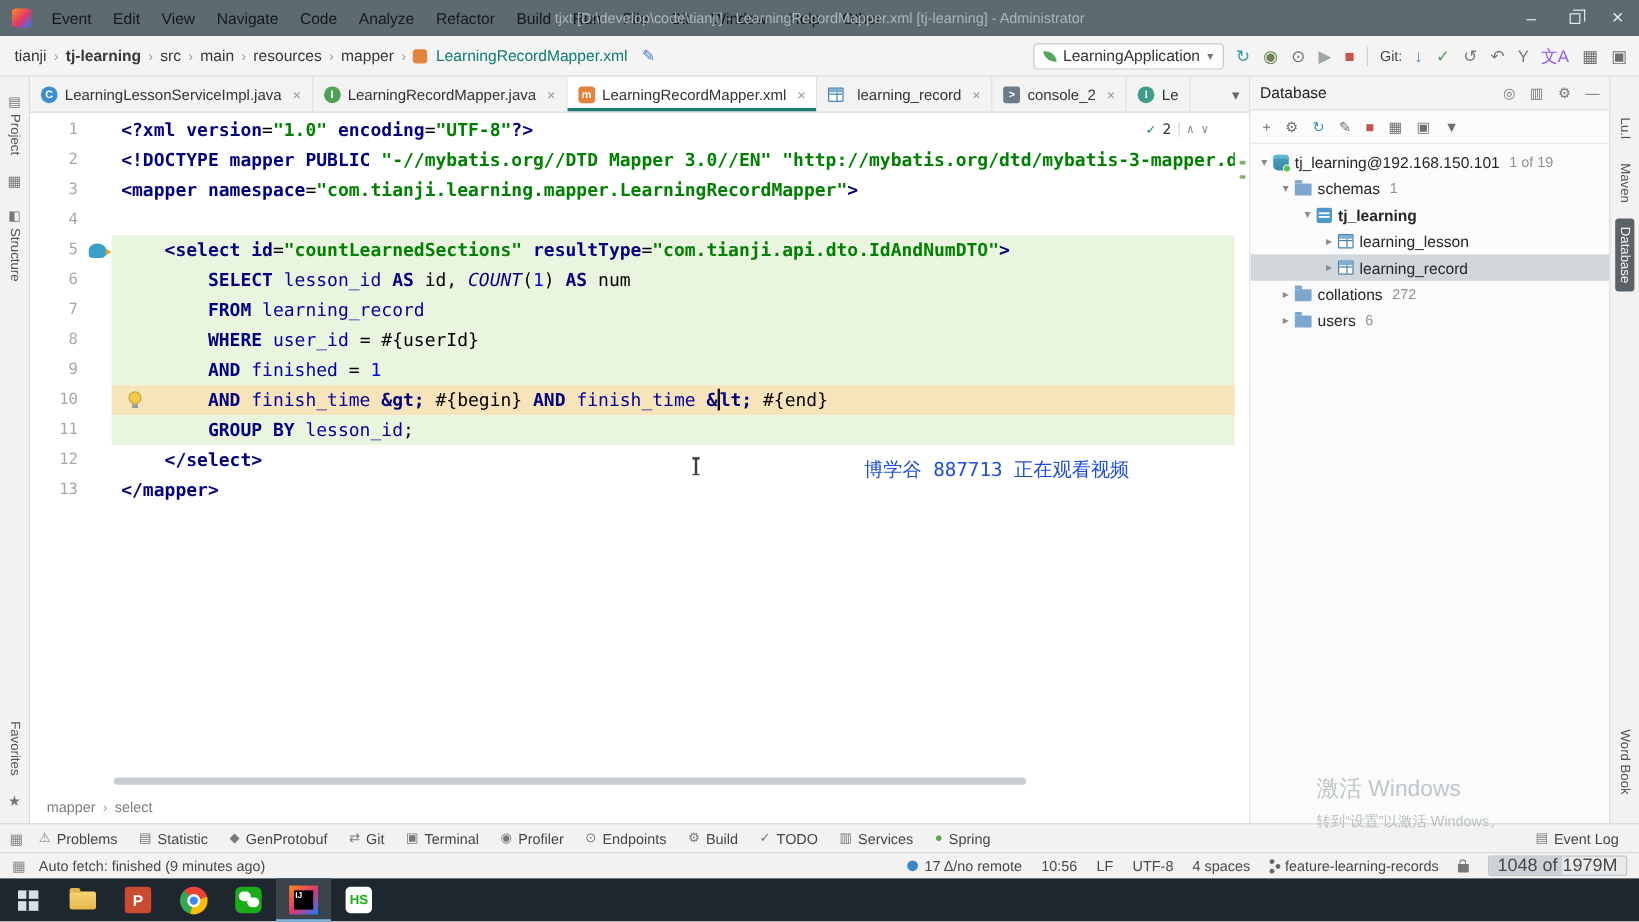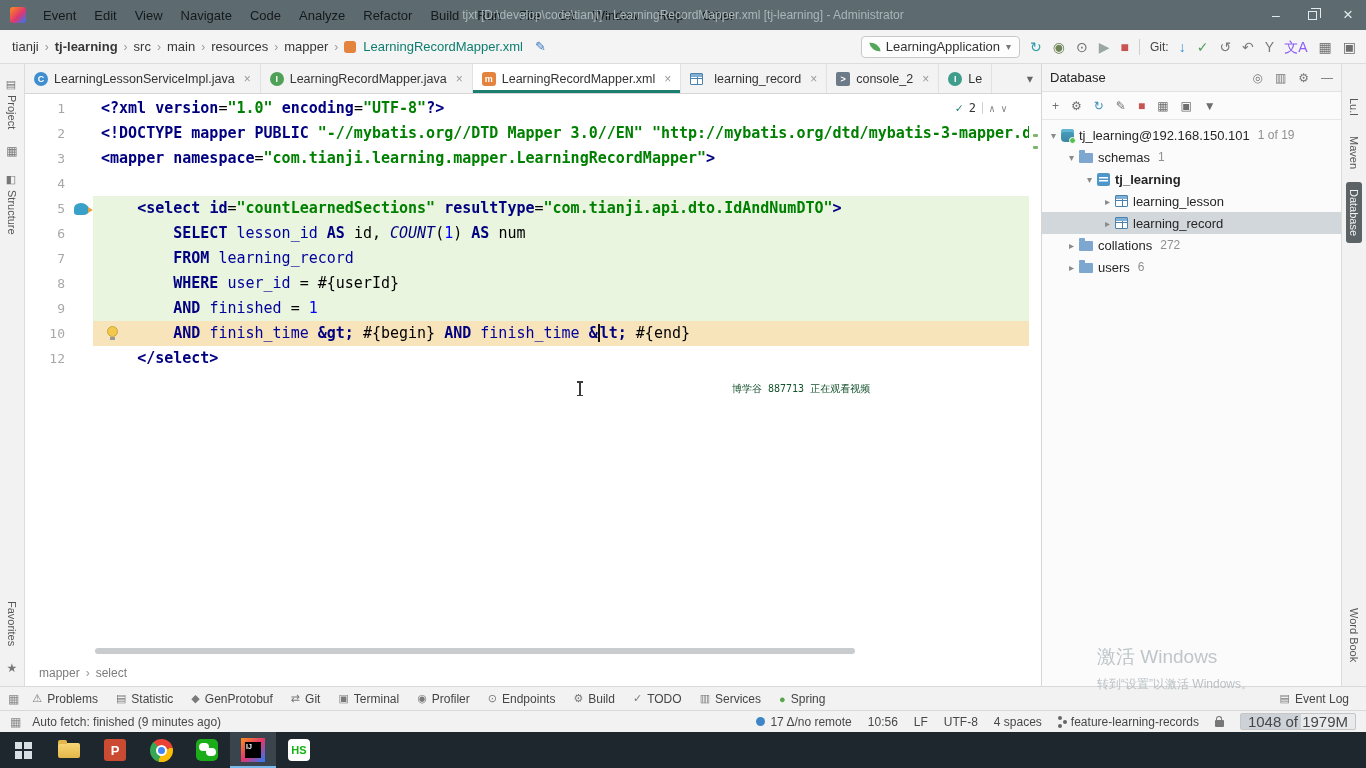--- a/index.html
+++ b/index.html
@@ -297,6 +297,7 @@
             <div class="line green"><span class="gut">8</span><span class="gicon"></span><span class="ltext"><span class="tk-plain">        </span><span class="tk-kw">WHERE </span><span class="tk-id">user_id </span><span class="tk-plain">= </span><span class="tk-param">#{userId}</span></span></div>
             <div class="line green"><span class="gut">9</span><span class="gicon"></span><span class="ltext"><span class="tk-plain">        </span><span class="tk-kw">AND </span><span class="tk-id">finished </span><span class="tk-plain">= </span><span class="tk-num">1</span></span></div>
             <div class="line orange"><span class="gut">10</span><span class="gicon"></span><span class="ltext"><span class="bulb"></span><span class="tk-plain">        </span><span class="tk-kw">AND </span><span class="tk-id">finish_time </span><span class="tk-ent">&amp;gt; </span><span class="tk-param">#{begin}</span><span class="tk-plain"> </span><span class="tk-kw">AND </span><span class="tk-id">finish_time </span><span class="tk-ent">&amp;</span><span class="caret"></span><span class="tk-ent">lt; </span><span class="tk-param">#{end}</span></span></div>
+            <div class="line green"><span class="gut">11</span><span class="gicon"></span><span class="ltext"><span class="tk-plain">        </span><span class="tk-kw">GROUP BY </span><span class="tk-id">lesson_id</span><span class="tk-plain">;</span></span></div>
             <div class="line"><span class="gut">12</span><span class="gicon"></span><span class="ltext"><span class="tk-plain">    </span><span class="tk-tag">&lt;/select&gt;</span></span></div>
           </div>
         <div class="inspect">

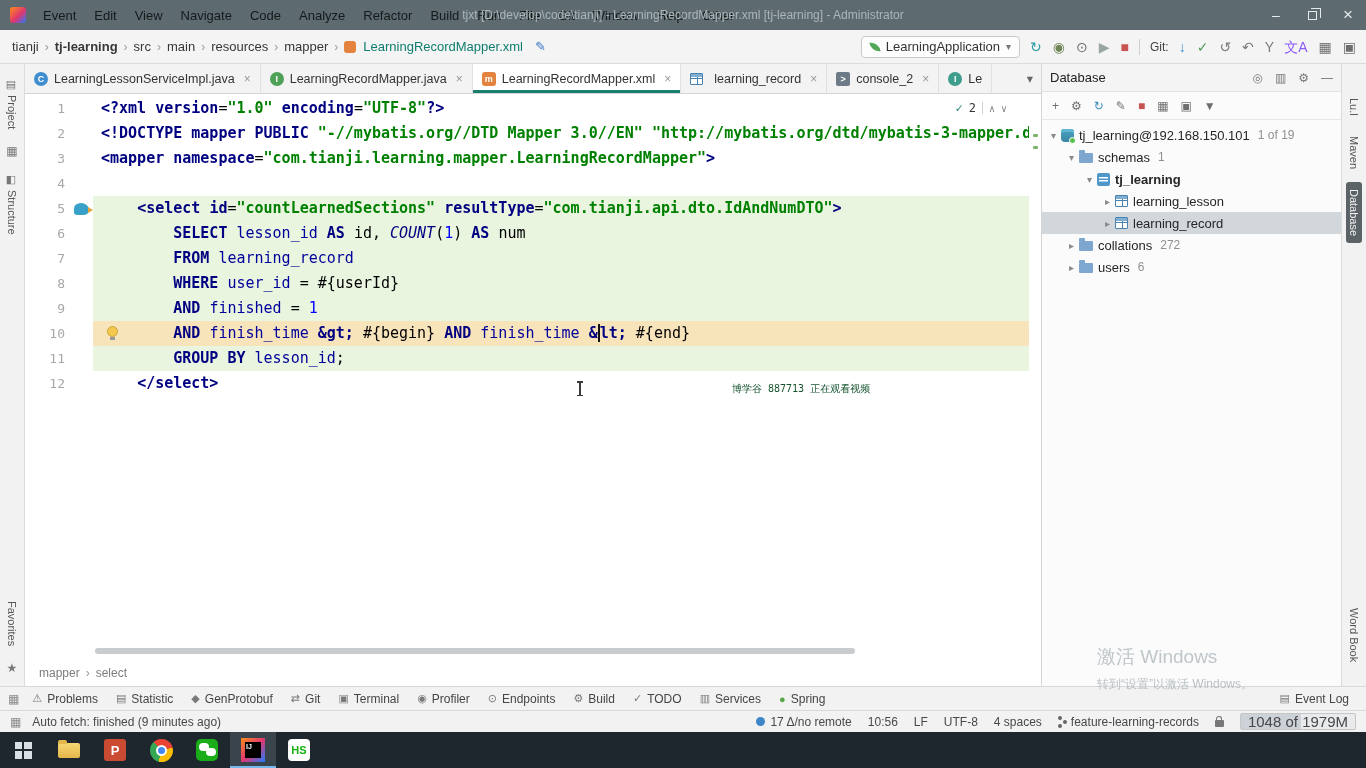--- a/index.html
+++ b/index.html
@@ -85,7 +85,7 @@
   .ins-count{color:#333;}
   .ins-sep{width:1px;height:12px;background:#d0d0d0;display:inline-block;}
   .ins-ar{color:#888;font-size:10px;}
-  .center-watermark{position:absolute;left:695px;top:288px;font-size:10px;color:#14532d;margin-left:12px;}
+  .center-watermark{position:absolute;left:695px;top:288px;font-size:16px;color:#1d4ed8;}
   .hscroll{position:absolute;left:70px;bottom:6px;width:760px;height:6px;border-radius:3px;background:#c9ccce;}
   .ibeam{position:absolute;left:554px;top:288px;width:2px;height:13px;background:#3c3c3c;}
   .ibeam::before,.ibeam::after{content:"";position:absolute;left:-2px;width:6px;height:1.5px;background:#3c3c3c;}

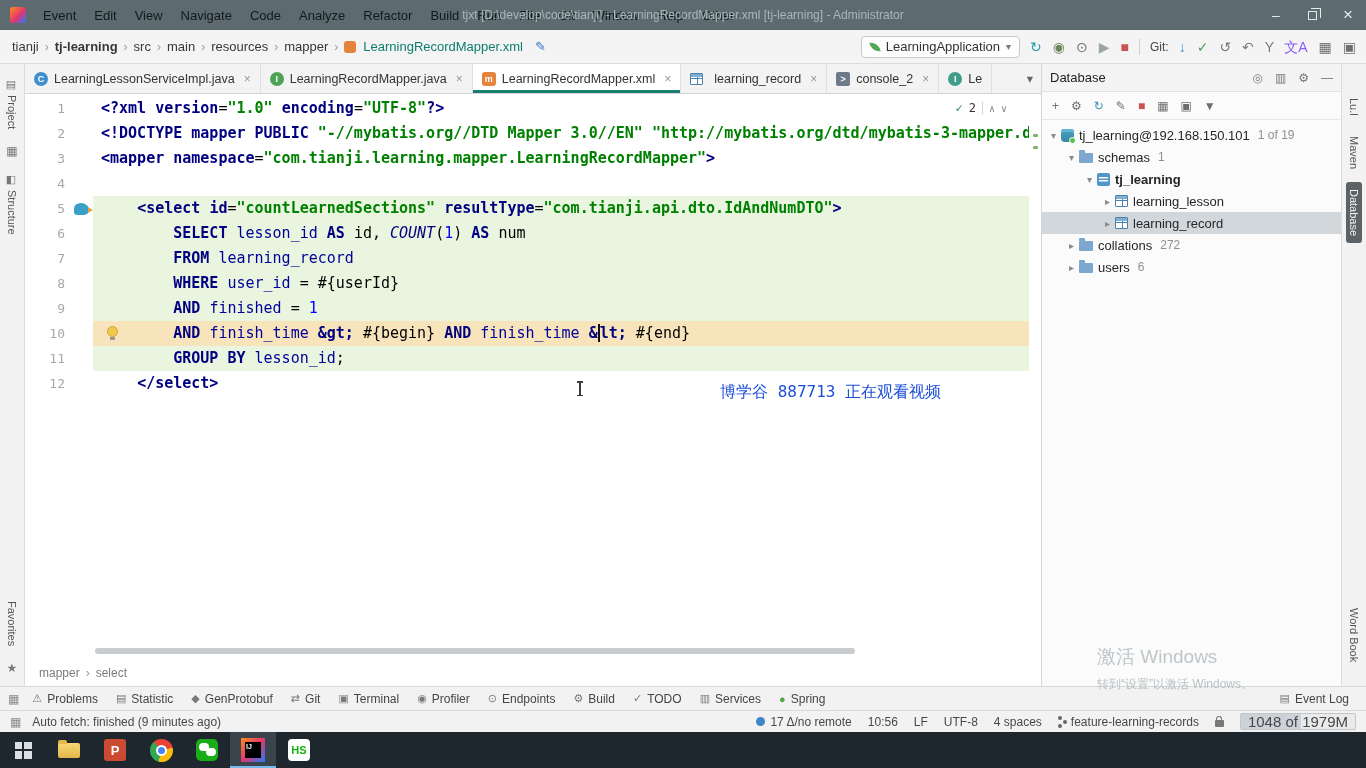--- a/index.html
+++ b/index.html
@@ -299,6 +299,7 @@
             <div class="line orange"><span class="gut">10</span><span class="gicon"></span><span class="ltext"><span class="bulb"></span><span class="tk-plain">        </span><span class="tk-kw">AND </span><span class="tk-id">finish_time </span><span class="tk-ent">&amp;gt; </span><span class="tk-param">#{begin}</span><span class="tk-plain"> </span><span class="tk-kw">AND </span><span class="tk-id">finish_time </span><span class="tk-ent">&amp;</span><span class="caret"></span><span class="tk-ent">lt; </span><span class="tk-param">#{end}</span></span></div>
             <div class="line green"><span class="gut">11</span><span class="gicon"></span><span class="ltext"><span class="tk-plain">        </span><span class="tk-kw">GROUP BY </span><span class="tk-id">lesson_id</span><span class="tk-plain">;</span></span></div>
             <div class="line"><span class="gut">12</span><span class="gicon"></span><span class="ltext"><span class="tk-plain">    </span><span class="tk-tag">&lt;/select&gt;</span></span></div>
+            <div class="line"><span class="gut">13</span><span class="gicon"></span><span class="ltext"><span class="tk-tag">&lt;/mapper&gt;</span></span></div>
           </div>
         <div class="inspect">
           <span class="ins-check">✓</span>

